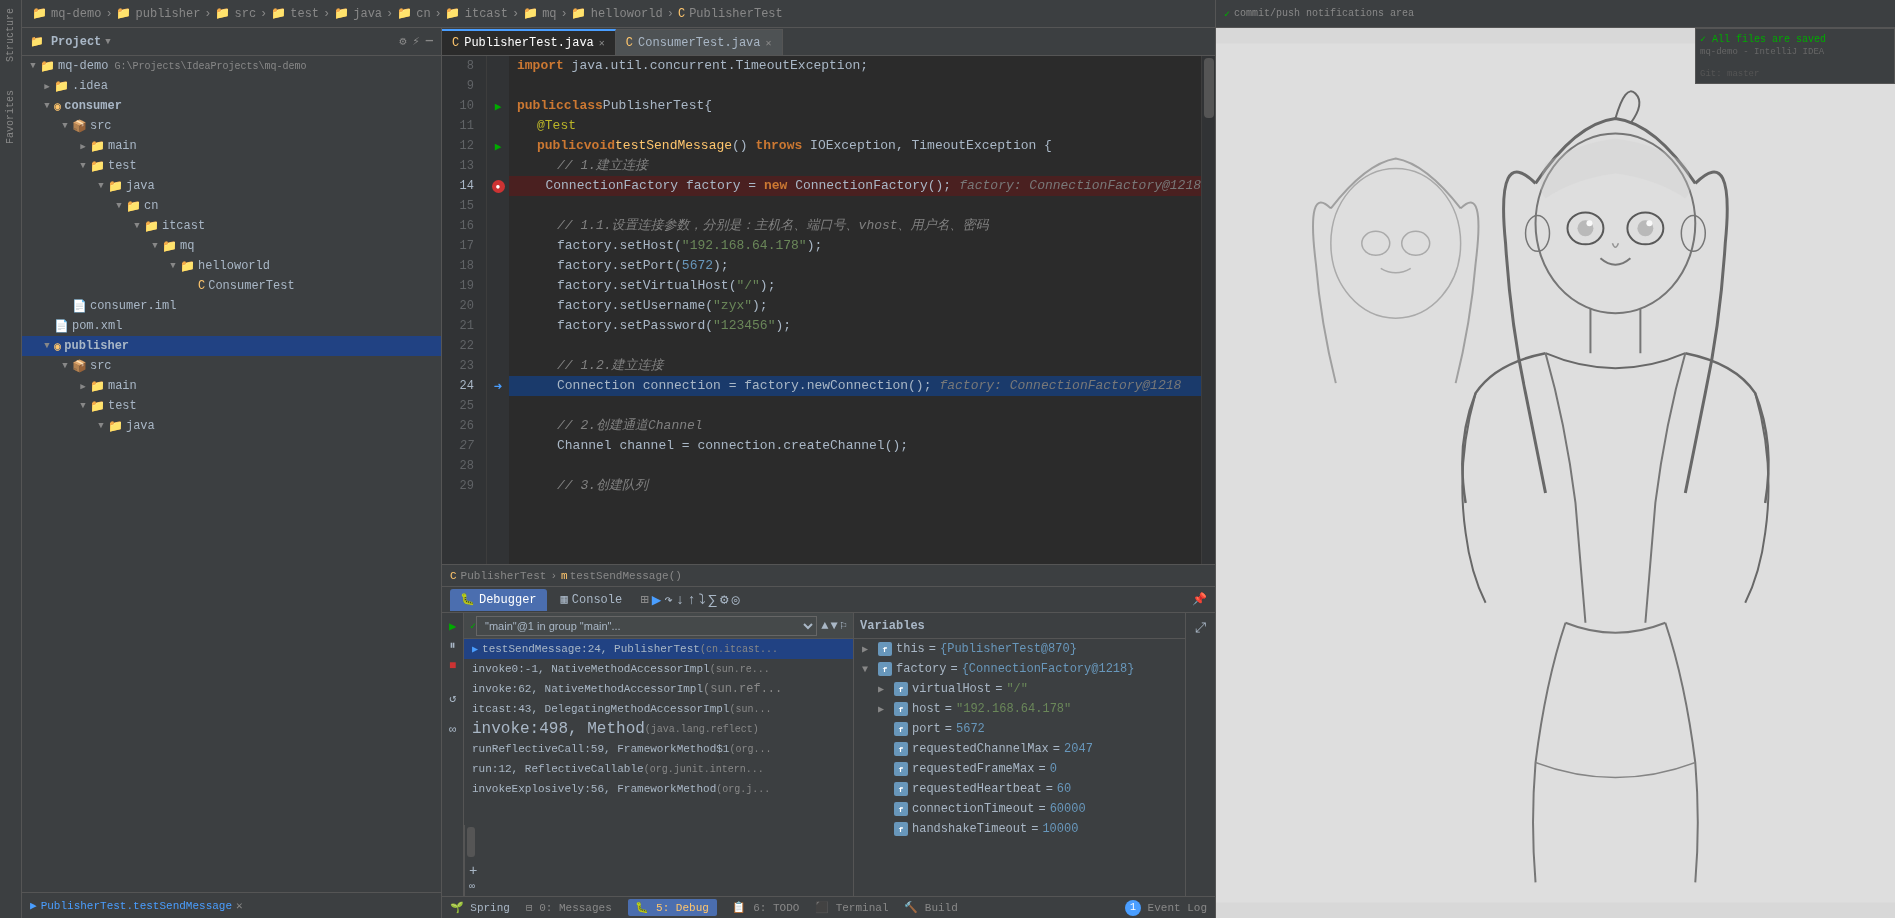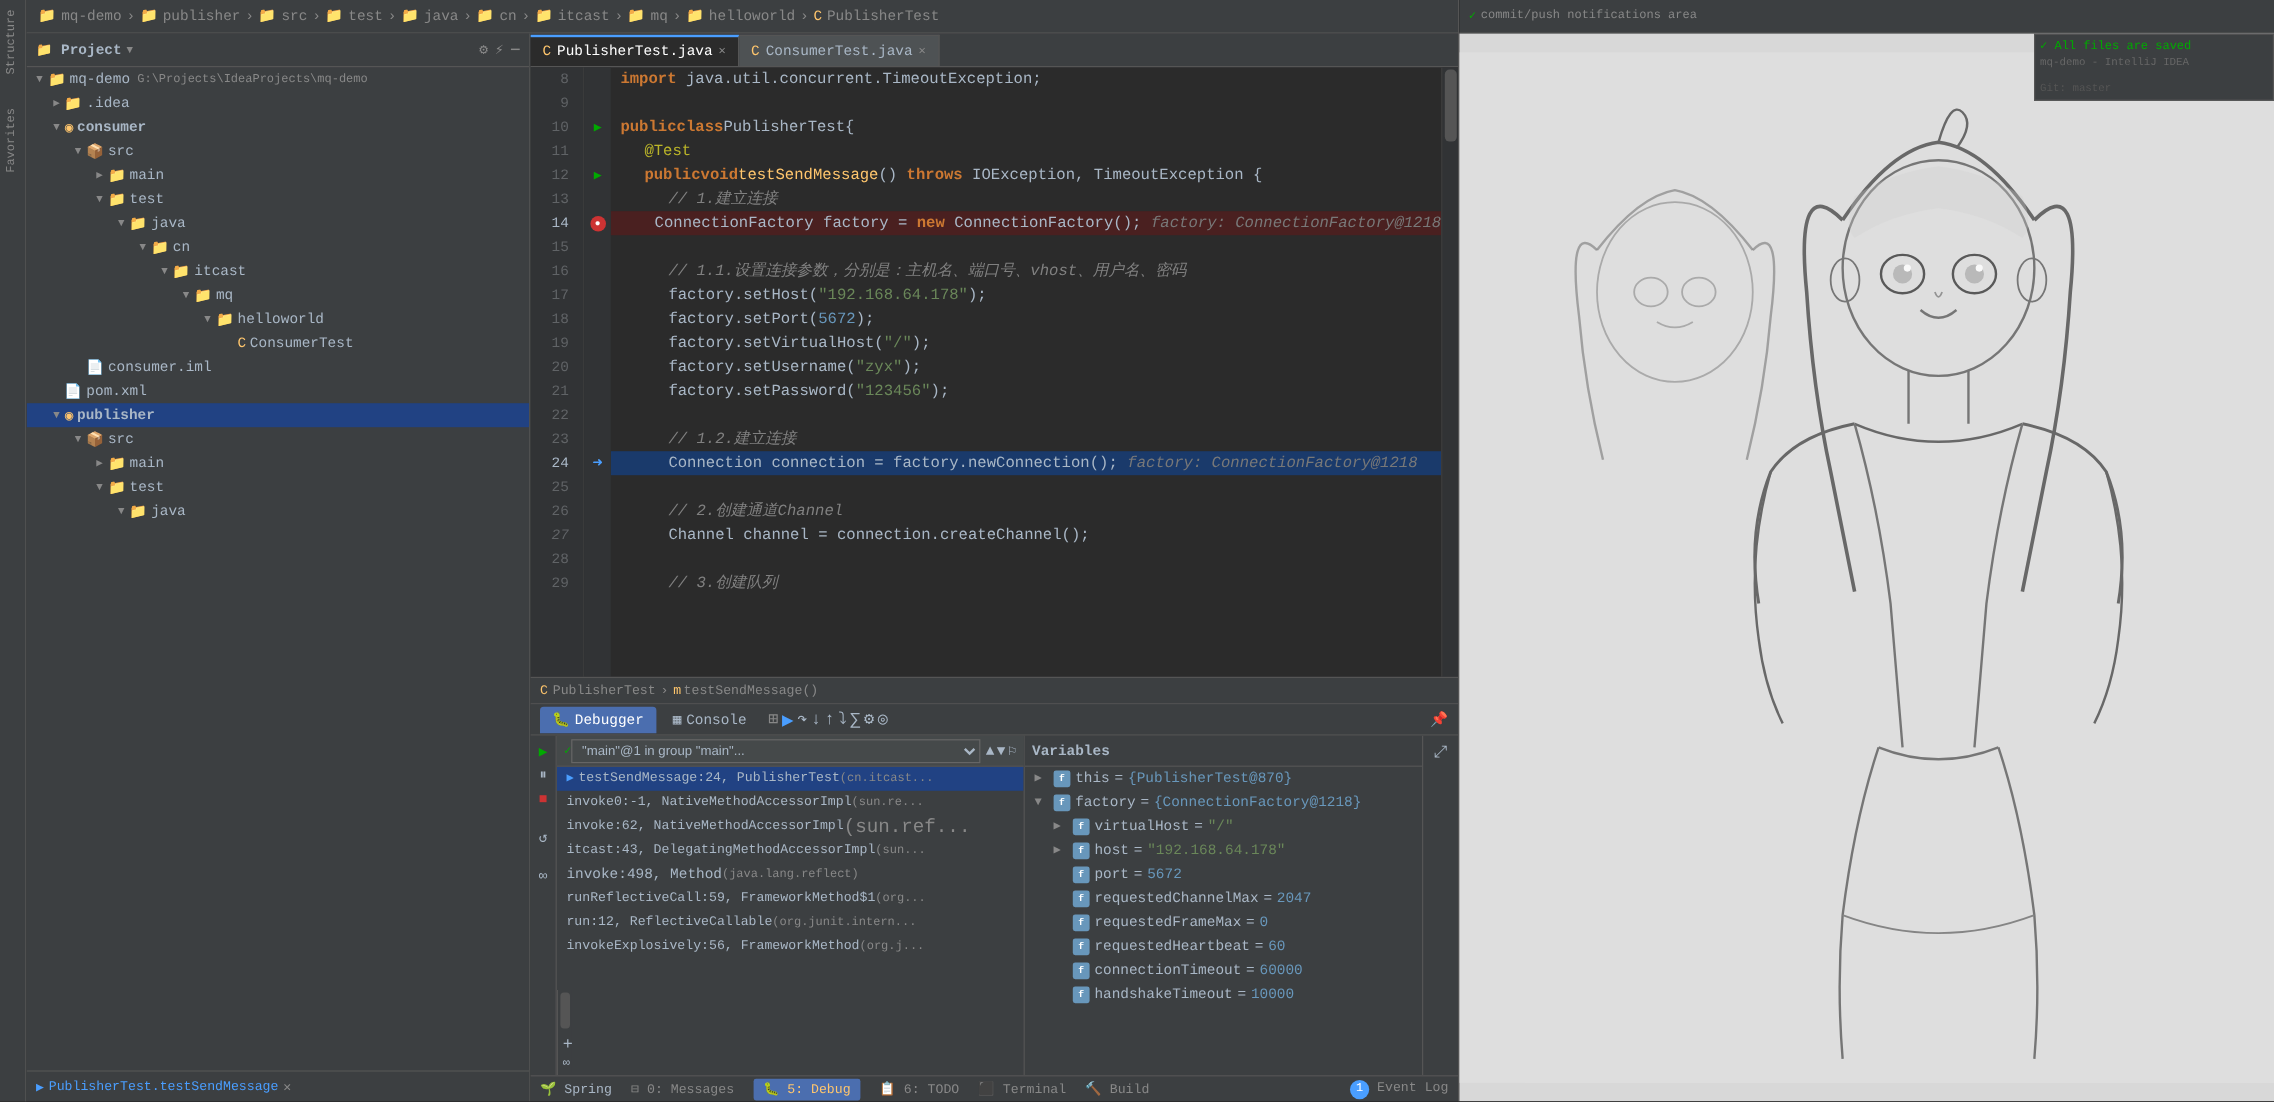--- a/index.html
+++ b/index.html
@@ -826,7 +826,7 @@
                 </div>
                 <div class="frame-item">
                   <span style="font-size:11px;">invoke:62, NativeMethodAccessorImpl</span>
-                  <span style="color:#888; font-size:16px;"> (sun.ref...</span>
+                  <span style="color:#888; font-size:12px;"> (sun.ref...</span>
                 </div>
                 <div class="frame-item">
                   <span style="font-size:11px;">itcast:43, DelegatingMethodAccessorImpl</span>

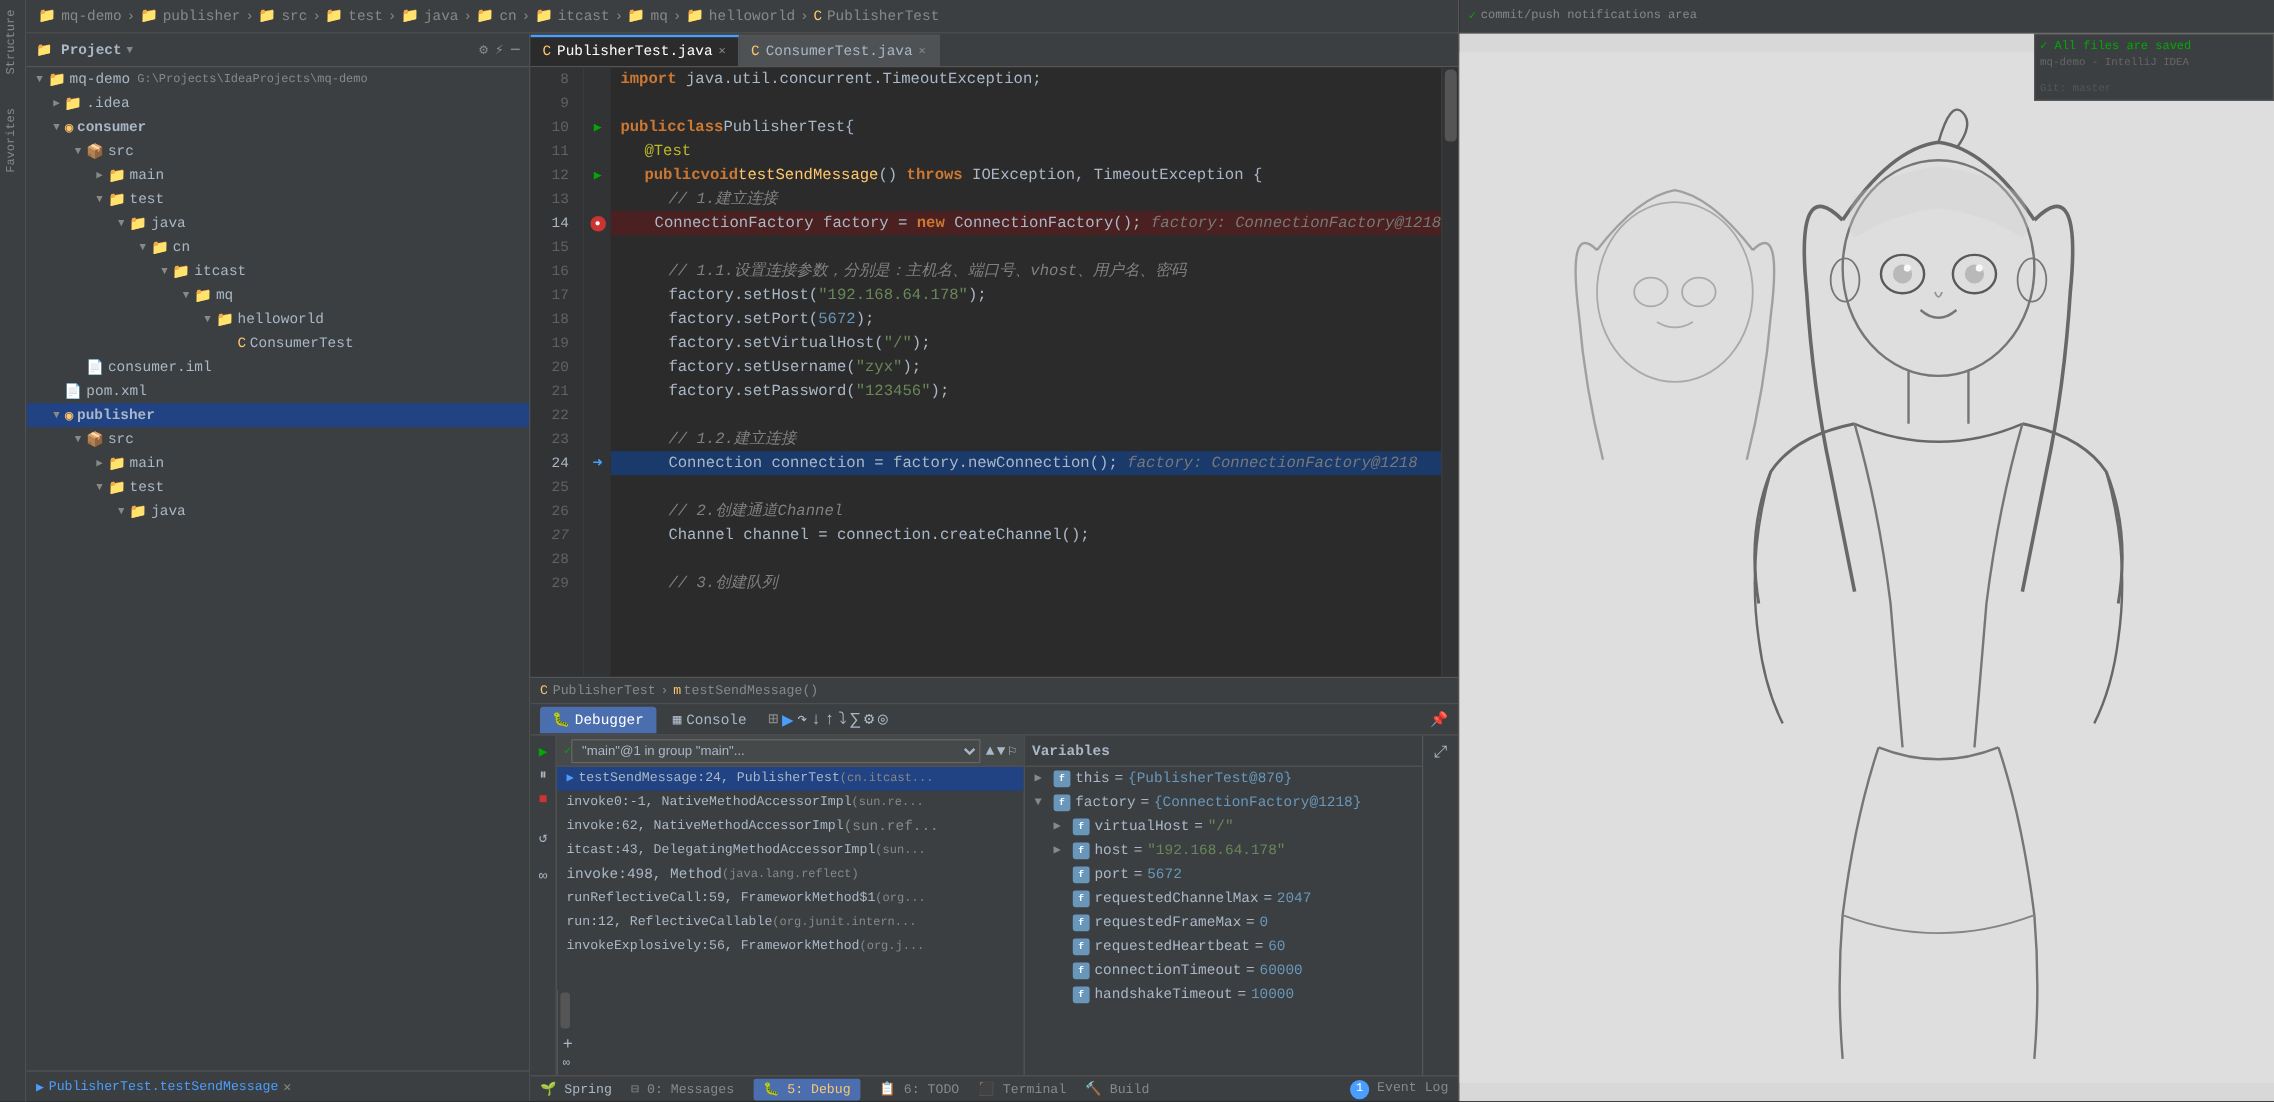--- a/index.html
+++ b/index.html
@@ -833,7 +833,7 @@
                   <span style="color:#888; font-size:10px;"> (sun...</span>
                 </div>
                 <div class="frame-item">
-                  <span style="font-size:12px;">invoke:498, Method</span>
+                  <span style="font-size:16px;">invoke:498, Method</span>
                   <span style="color:#888; font-size:10px;"> (java.lang.reflect)</span>
                 </div>
                 <div class="frame-item">

